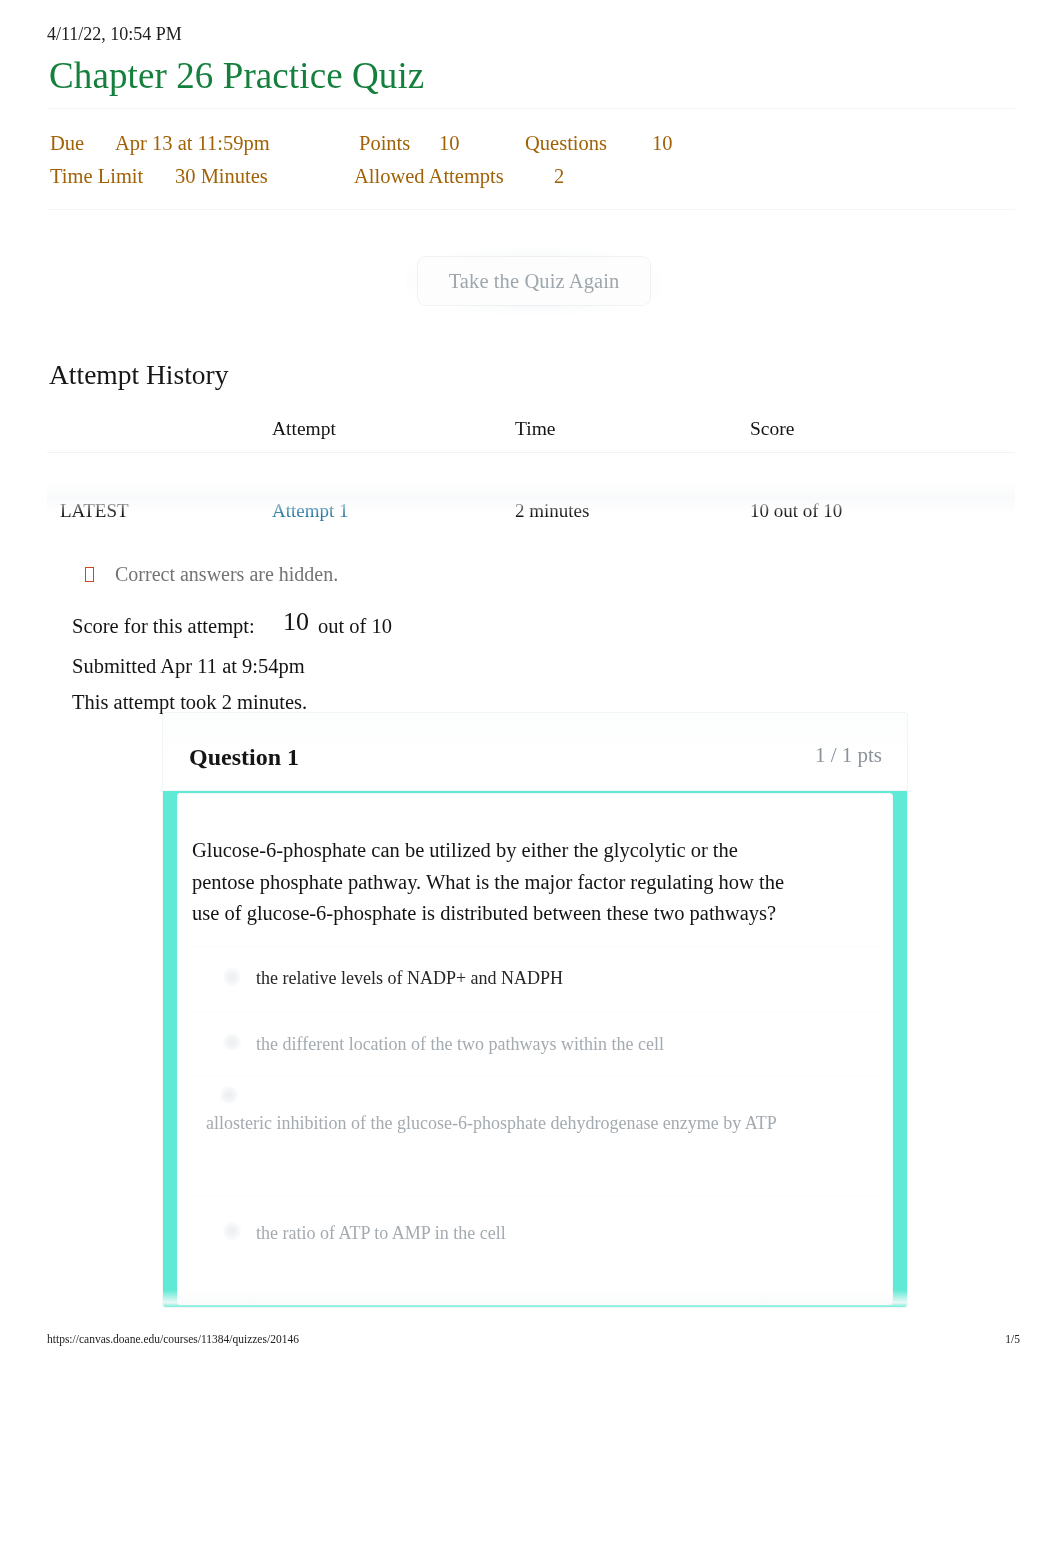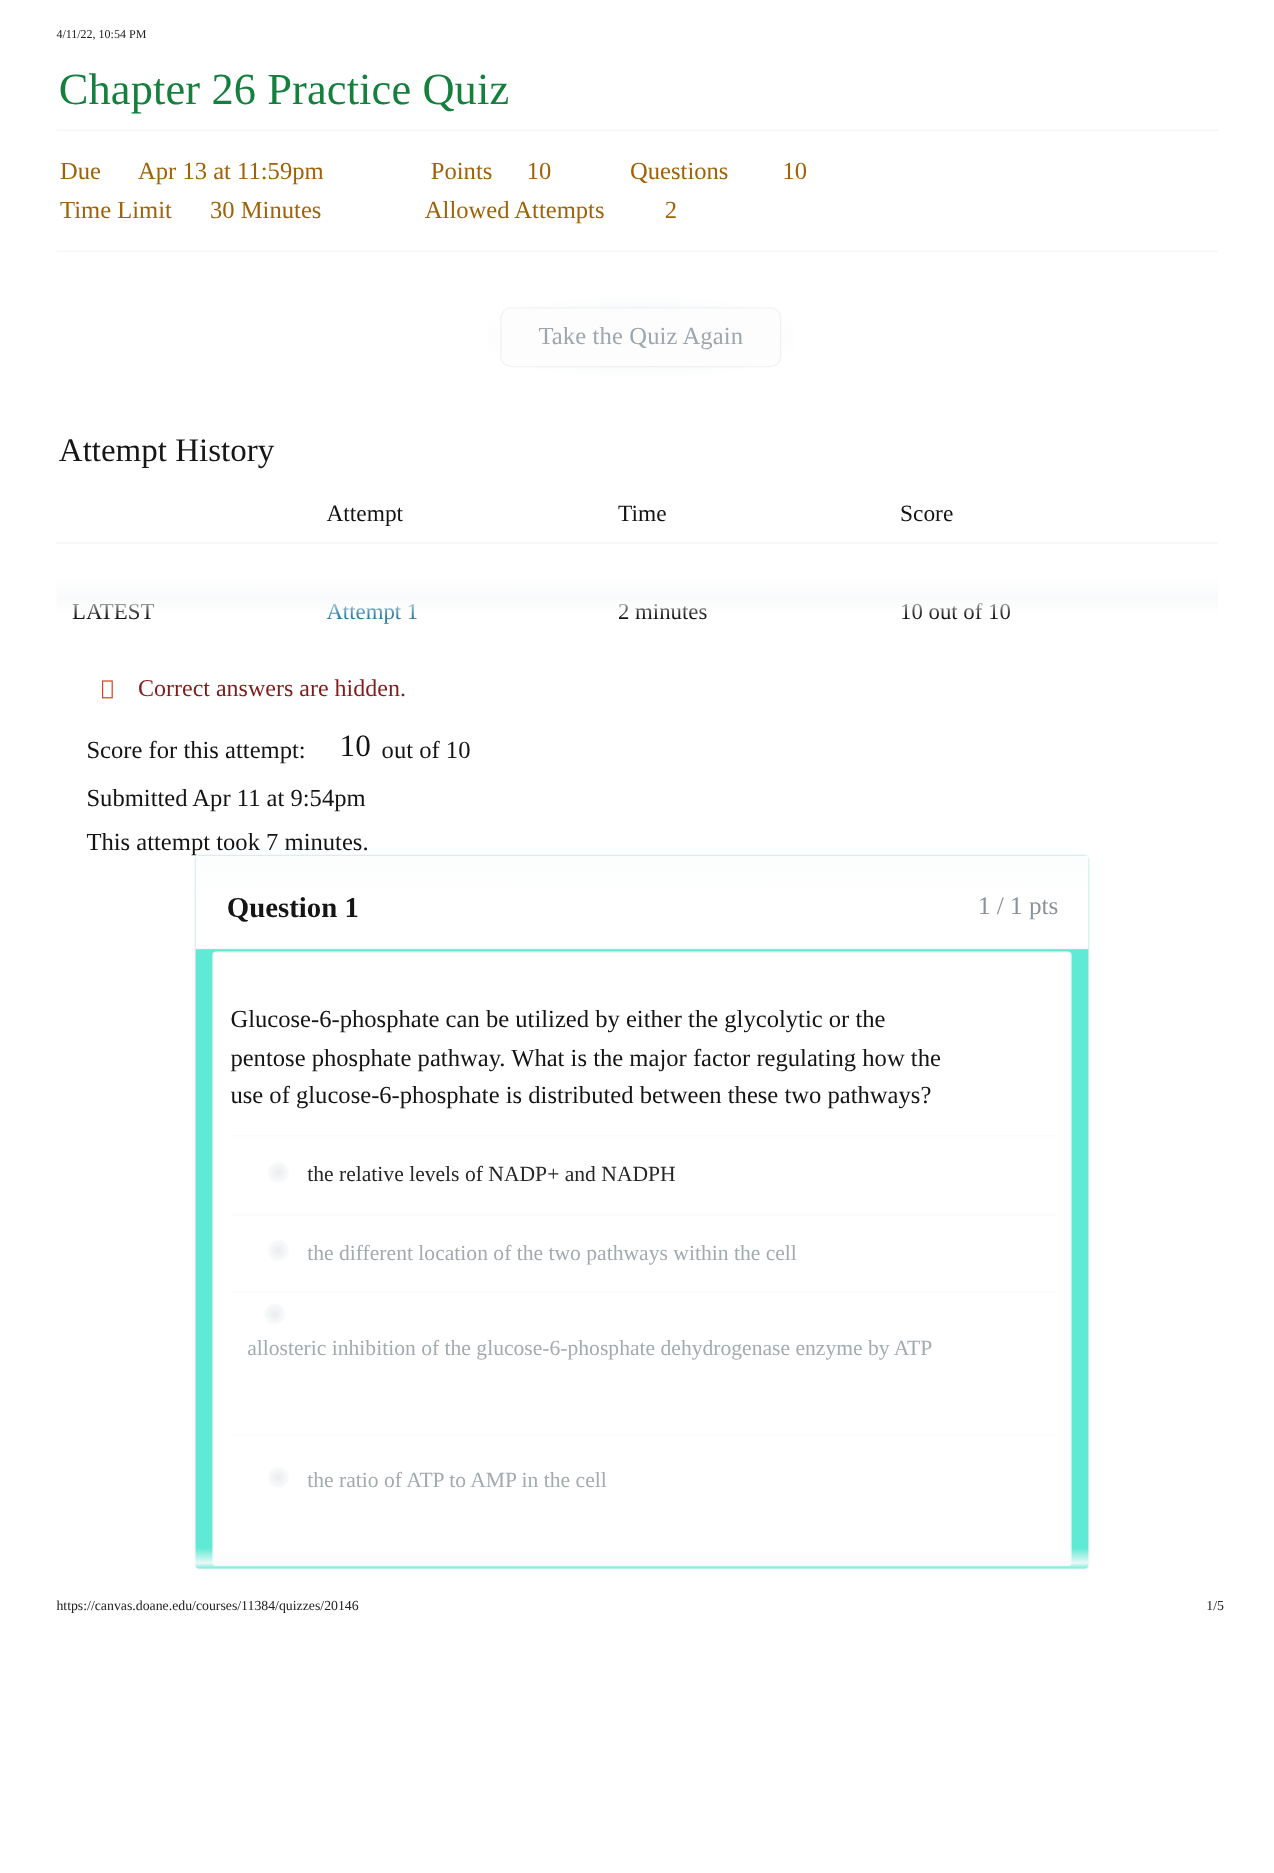--- a/index.html
+++ b/index.html
@@ -23,7 +23,7 @@
     left: 0;
     width: 1062px;
     height: 18px;
-    font-size: 10px;
+    font-size: 18px;
     color: #20201f;
   }
   .print-header .ph-left {

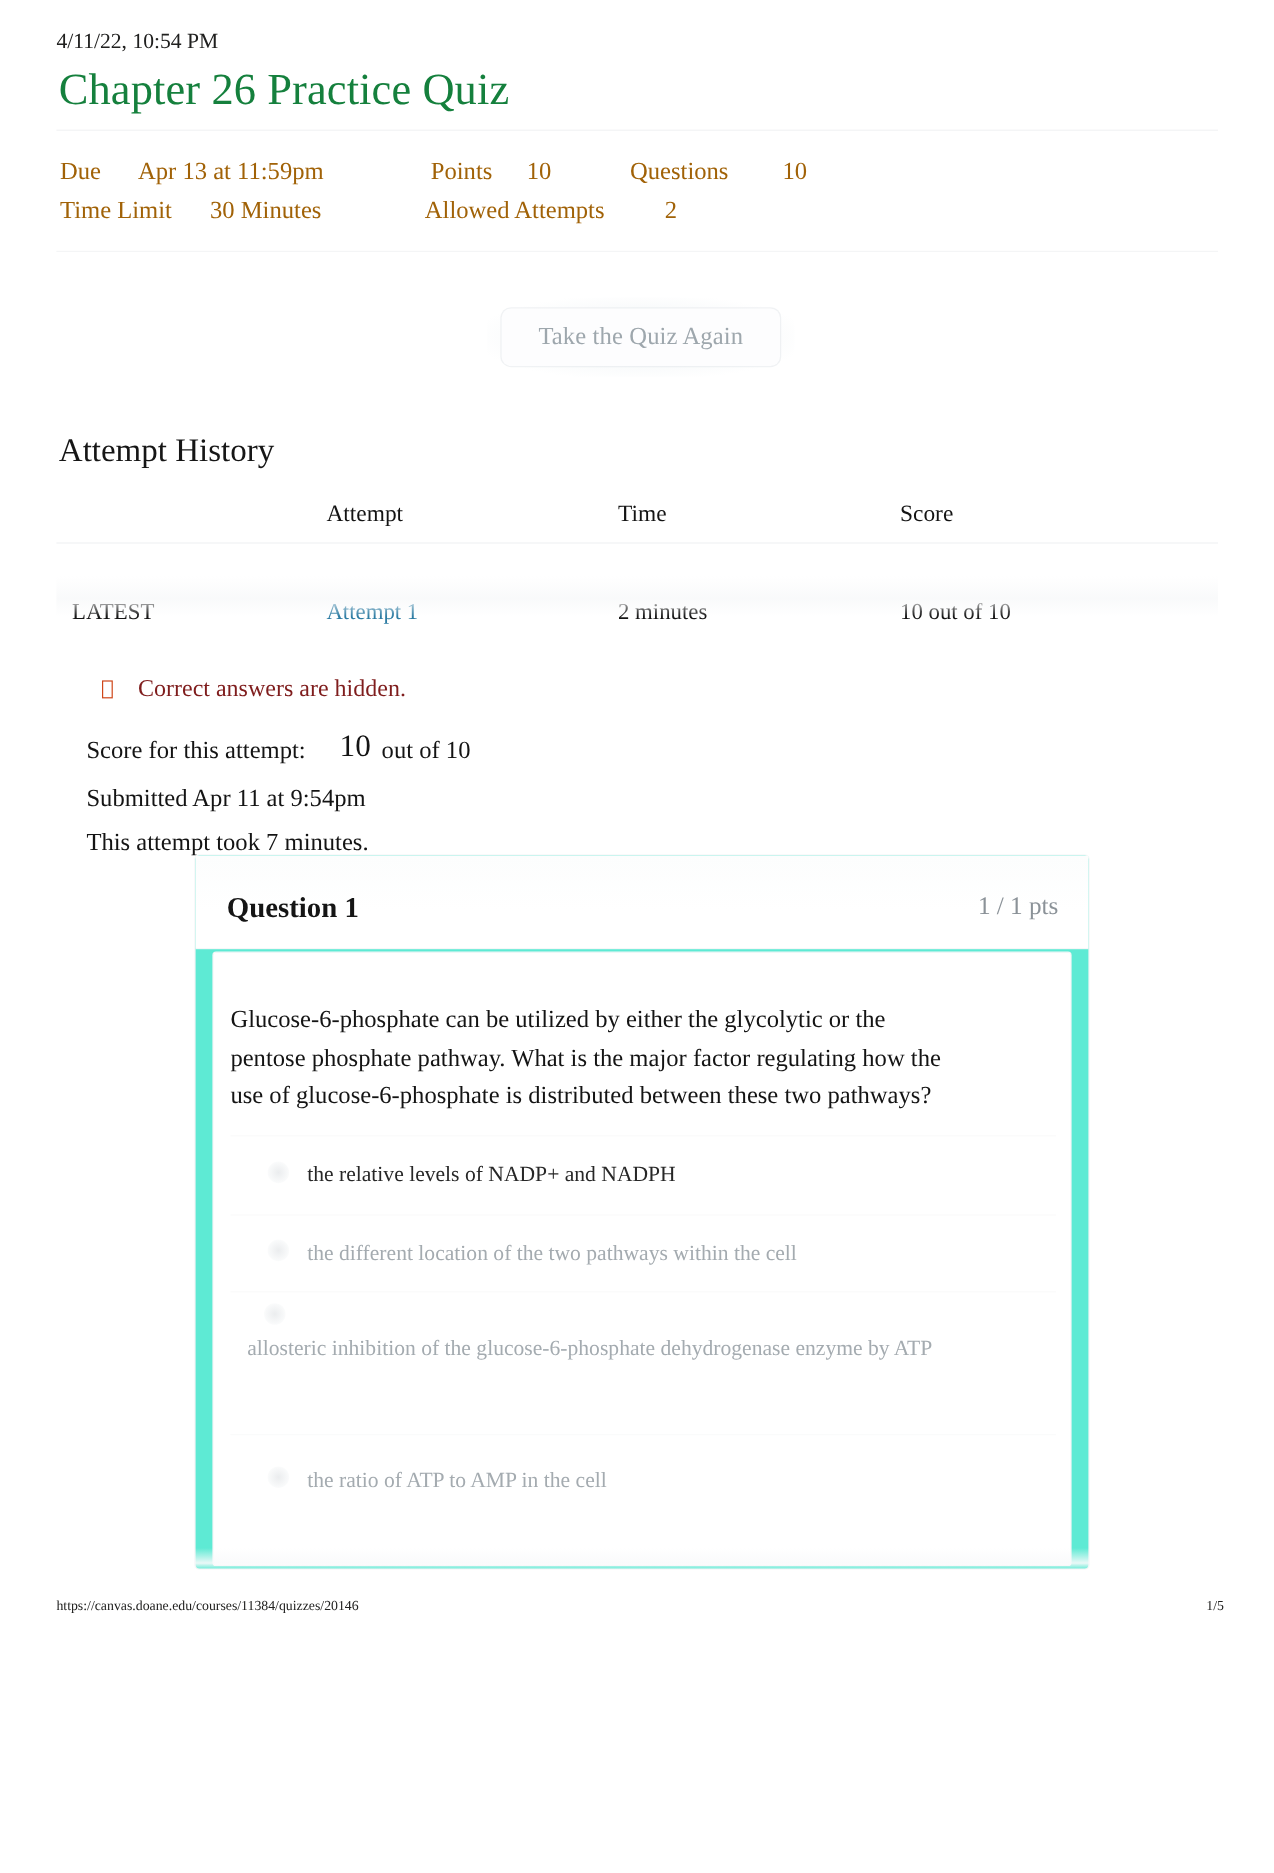--- a/index.html
+++ b/index.html
@@ -245,7 +245,7 @@
     height: 28px;
     display: flex;
     align-items: center;
-    color: #7f1d1d;
+    color: #737373;
     font-size: 20px;
     line-height: 28px;
     white-space: nowrap;

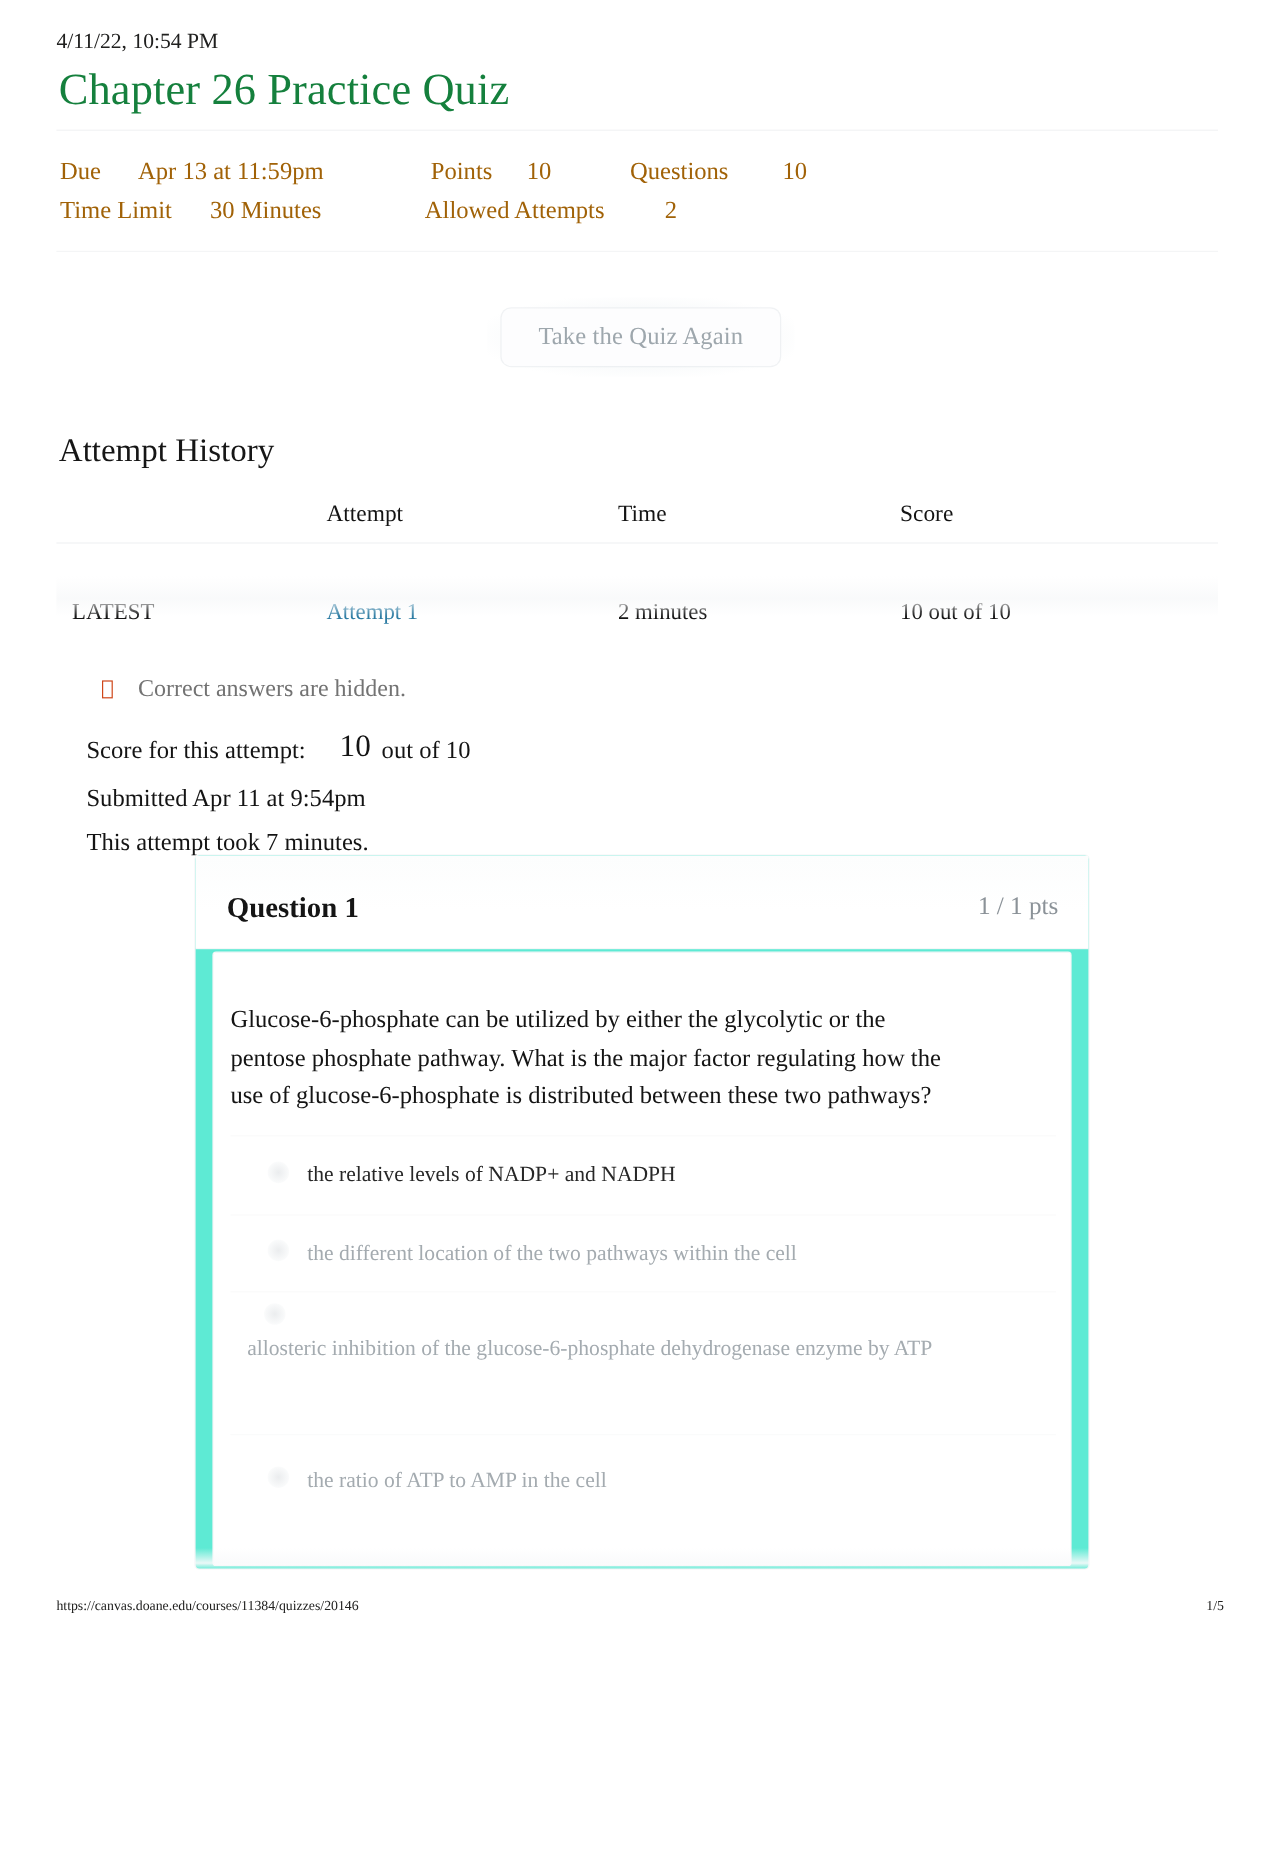--- a/index.html
+++ b/index.html
@@ -475,7 +475,7 @@
       <span class="score-outof">out of 10</span>
     </div>
     <div class="score-line-2">Submitted Apr 11 at 9:54pm</div>
-    <div class="score-line-3">This attempt took 7 minutes.</div>
+    <div class="score-line-3">This attempt took 2 minutes.</div>
   </div>
 
   <div class="question-card">

